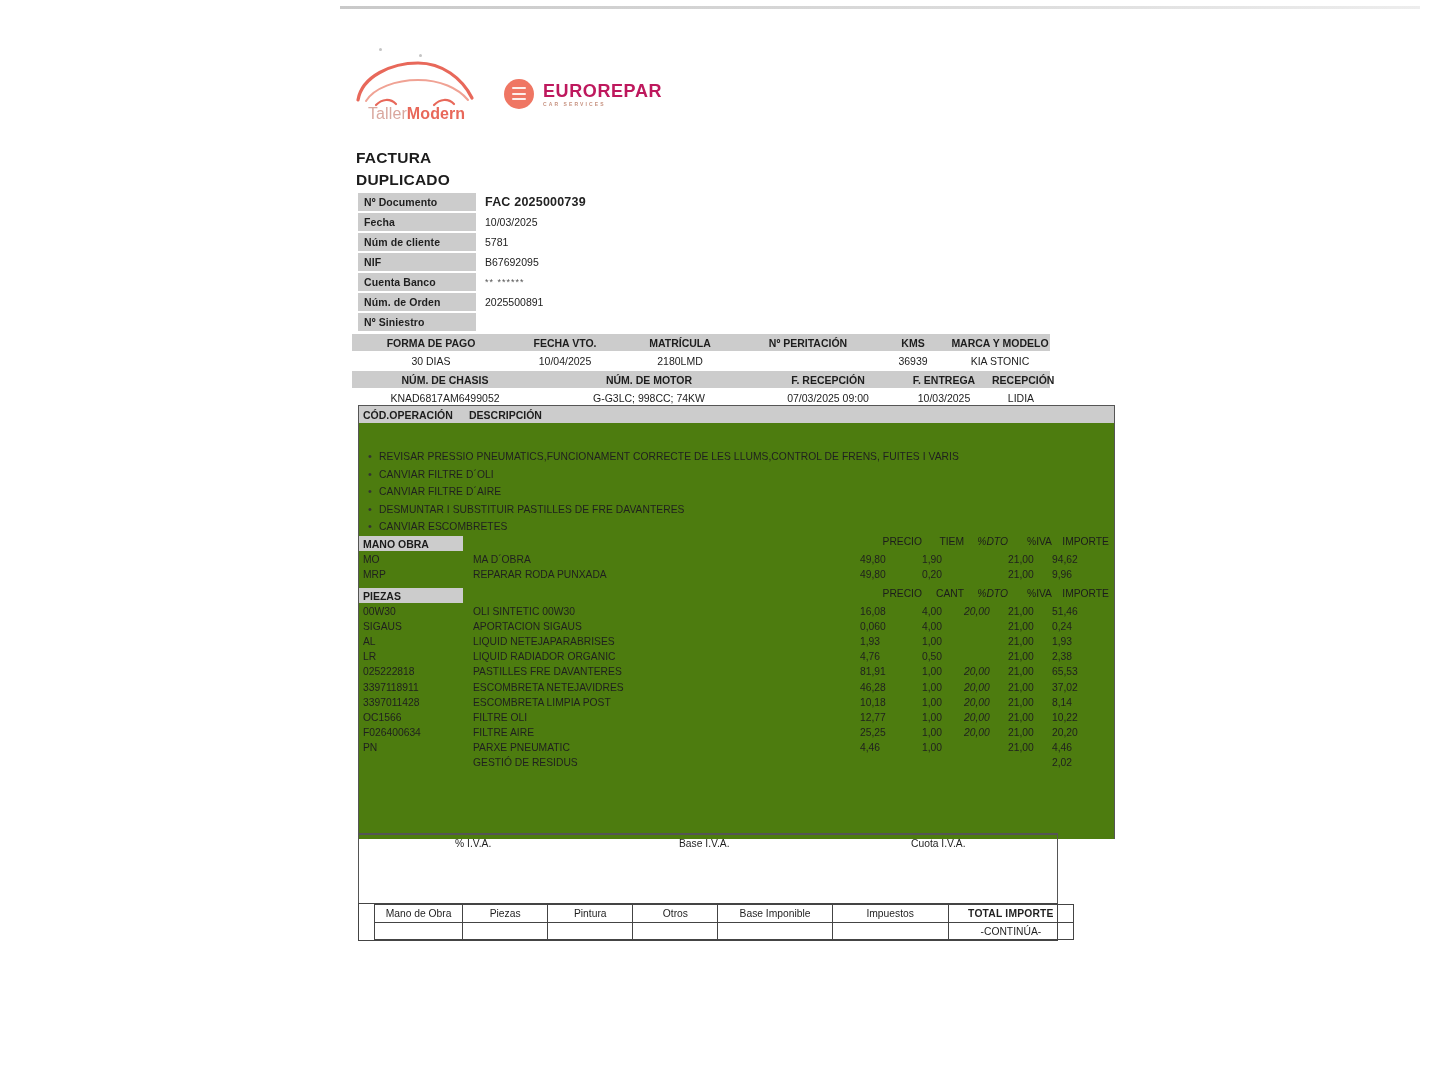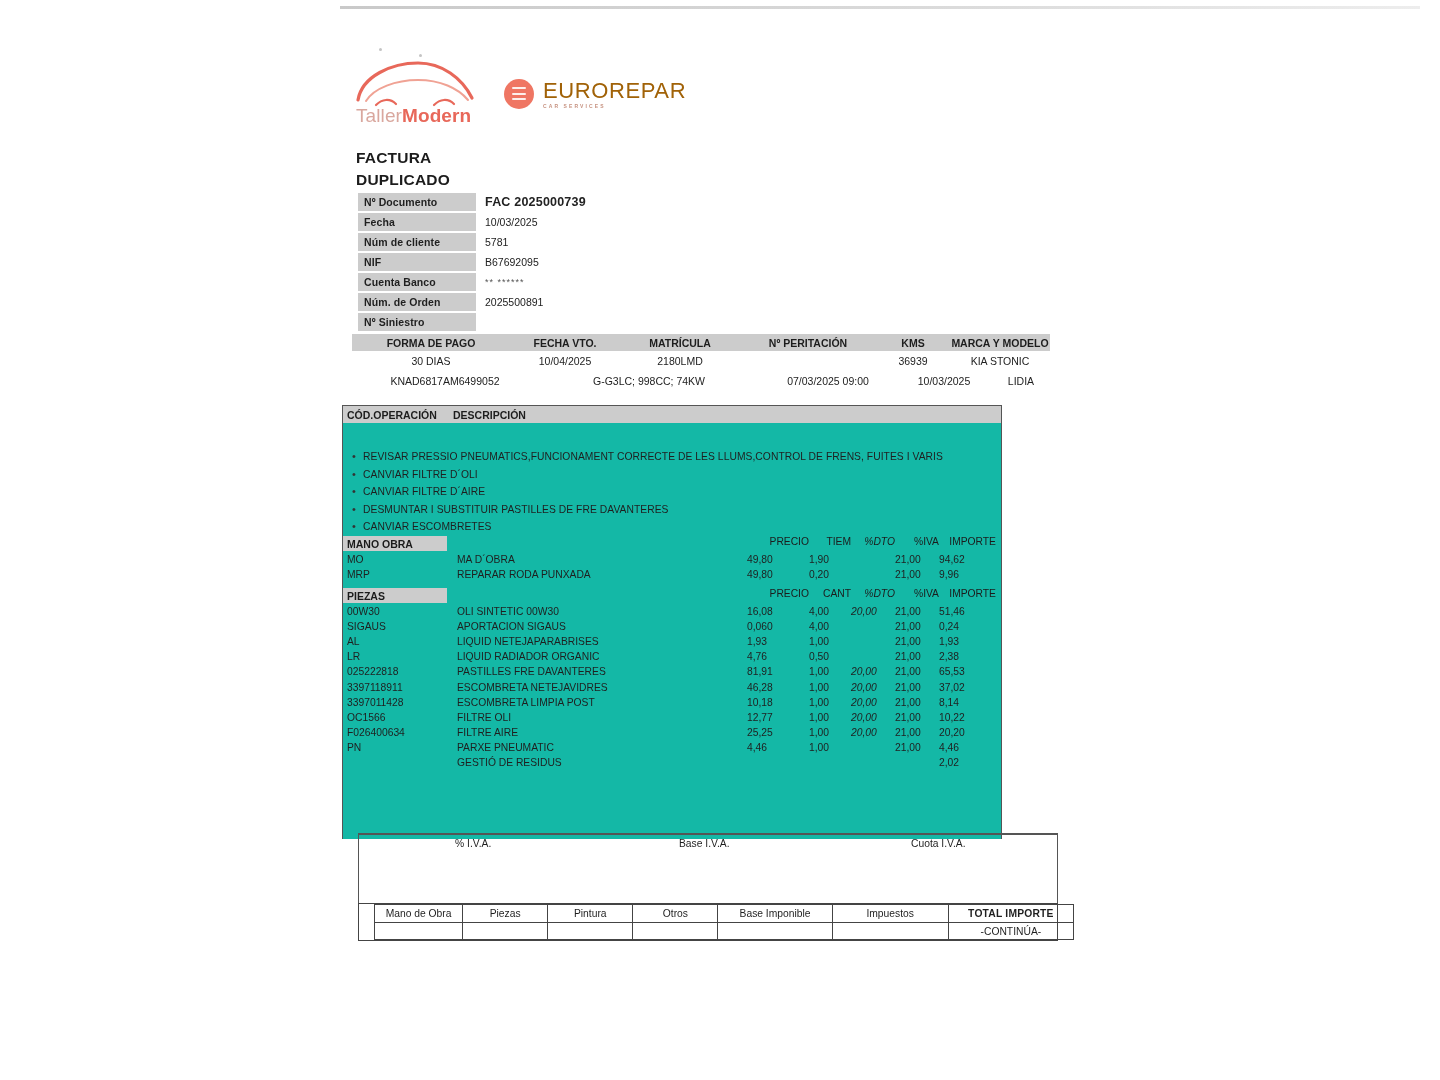--- a/index.html
+++ b/index.html
@@ -29,7 +29,7 @@
      position:absolute; left:8px; width:14px; height:2.4px; background:#fdf0ec; border-radius:2px; }
   .er-circle .s1{ top:8px; } .er-circle .s2{ top:13.5px; } .er-circle .s3{ top:19px; }
   .er-text { line-height:1; }
-  .er-name { font-size:22px; font-weight:400; color:#a16207; letter-spacing:.6px; }
+  .er-name { font-size:18px; font-weight:700; color:#be185d; letter-spacing:.6px; }
   .er-sub  { font-size:5px; font-weight:700; color:#c6917f; letter-spacing:2.1px; margin-top:2px; }
 
   

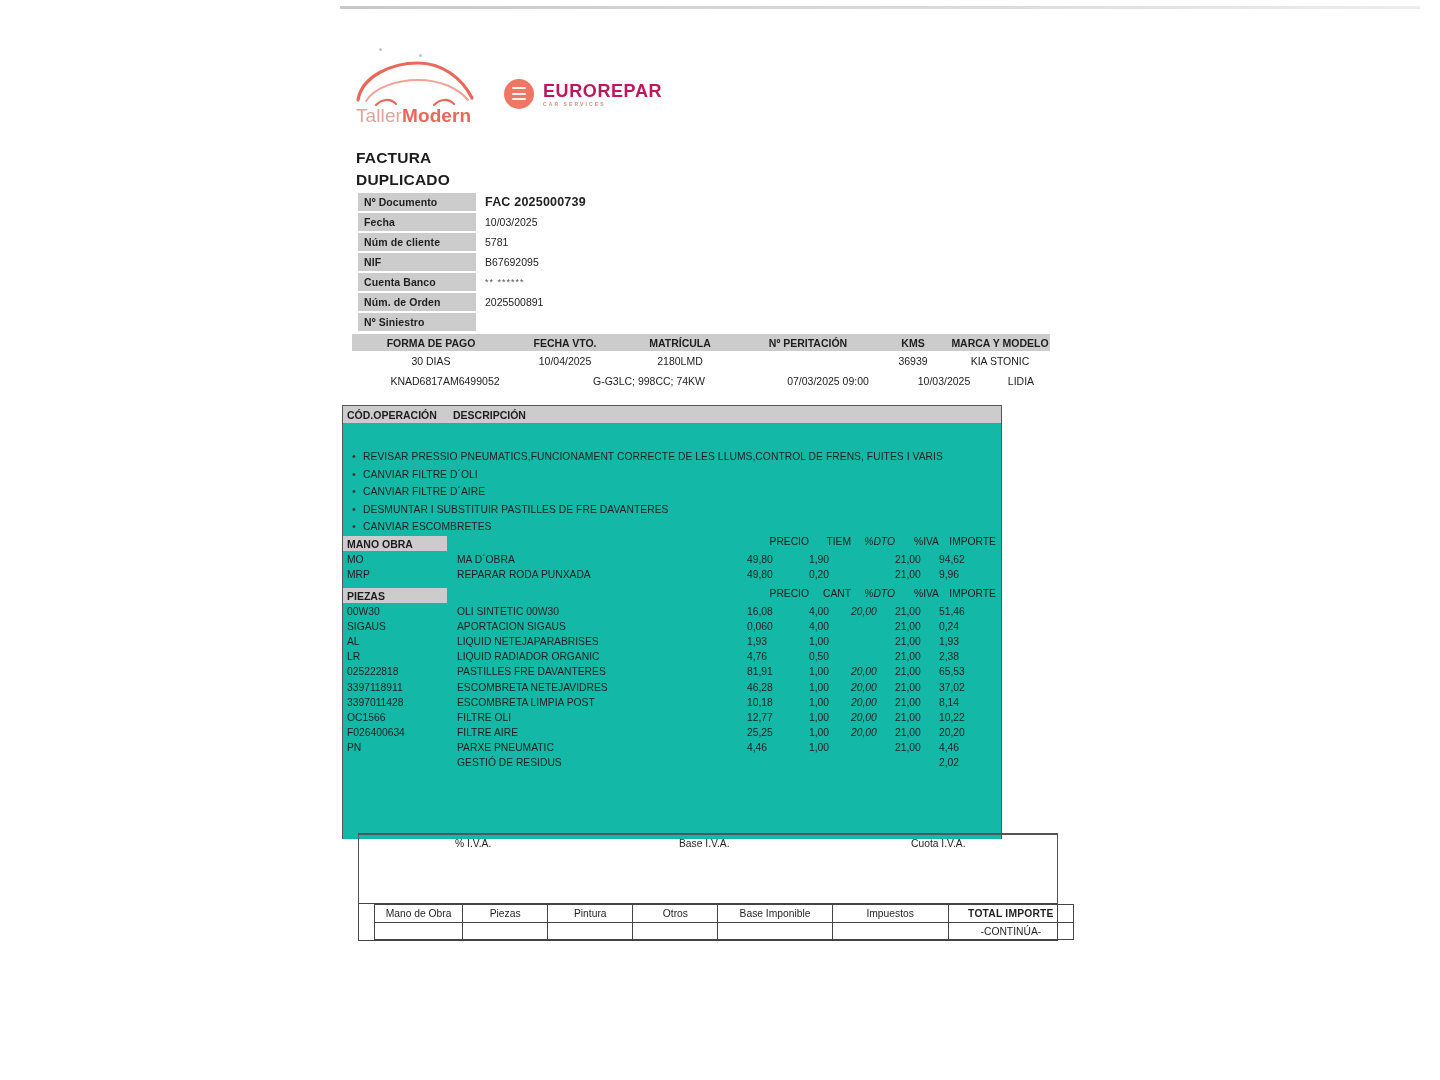--- a/index.html
+++ b/index.html
@@ -20,7 +20,7 @@
   
   .logos { position:absolute; left:352px; top:60px; width:640px; height:75px; }
   .tm-logo { position:absolute; left:0; top:0; width:125px; height:72px; }
-  .tm-wordmark { position:absolute; left:4px; top:45px; font-size:19px; letter-spacing:.1px; white-space:nowrap; }
+  .tm-wordmark { position:absolute; left:16px; top:45px; font-size:16px; letter-spacing:.1px; white-space:nowrap; }
   .tm-taller { color:#d9a79e; font-weight:400; }
   .tm-modern { color:#e8685a; font-weight:700; }
   .er-logo { position:absolute; left:152px; top:14px; height:40px; display:flex; align-items:center; gap:9px;}

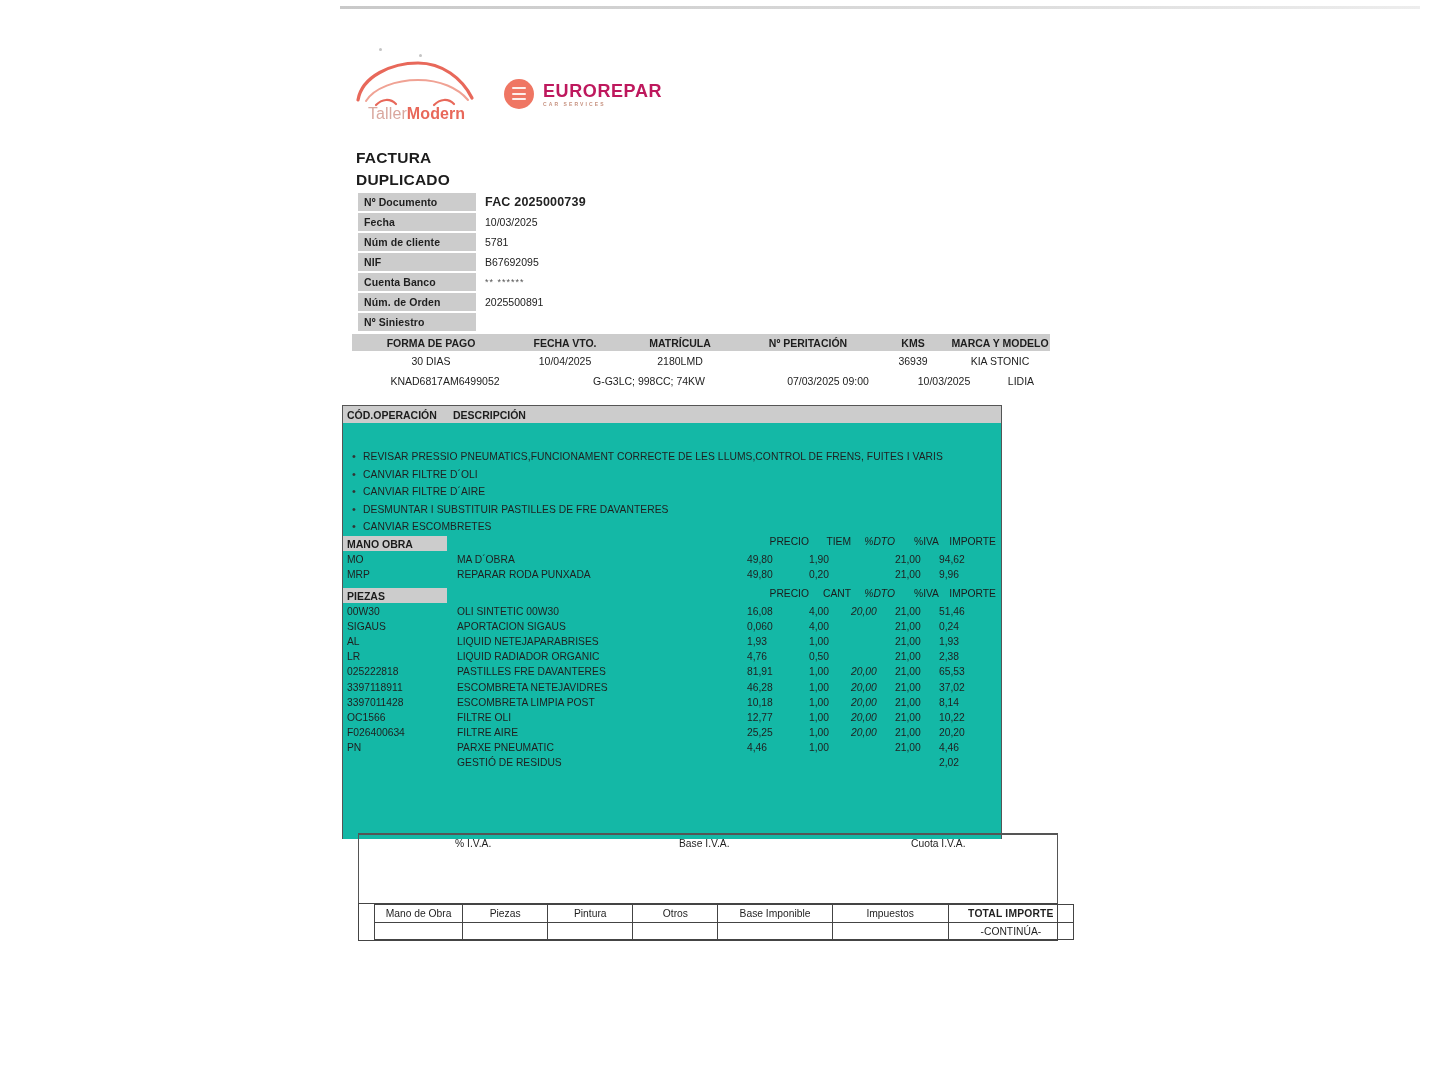--- a/index.html
+++ b/index.html
@@ -185,6 +185,13 @@
   </div>
 
   <div class="vtable vt2">
+    <div class="vt-head" id="vt2-head">
+        <span style="width: 186px;">NÚM. DE CHASIS</span>
+        <span style="width: 222px;">NÚM. DE MOTOR</span>
+        <span style="width: 136px;">F. RECEPCIÓN</span>
+        <span style="width: 96px;">F. ENTREGA</span>
+        <span style="width: 58px;">RECEPCIÓN</span>
+      </div>
     <div class="vt-body" id="vt2-body">
         <span style="width: 186px;">KNAD6817AM6499052</span>
         <span style="width: 222px;">G-G3LC; 998CC; 74KW</span>

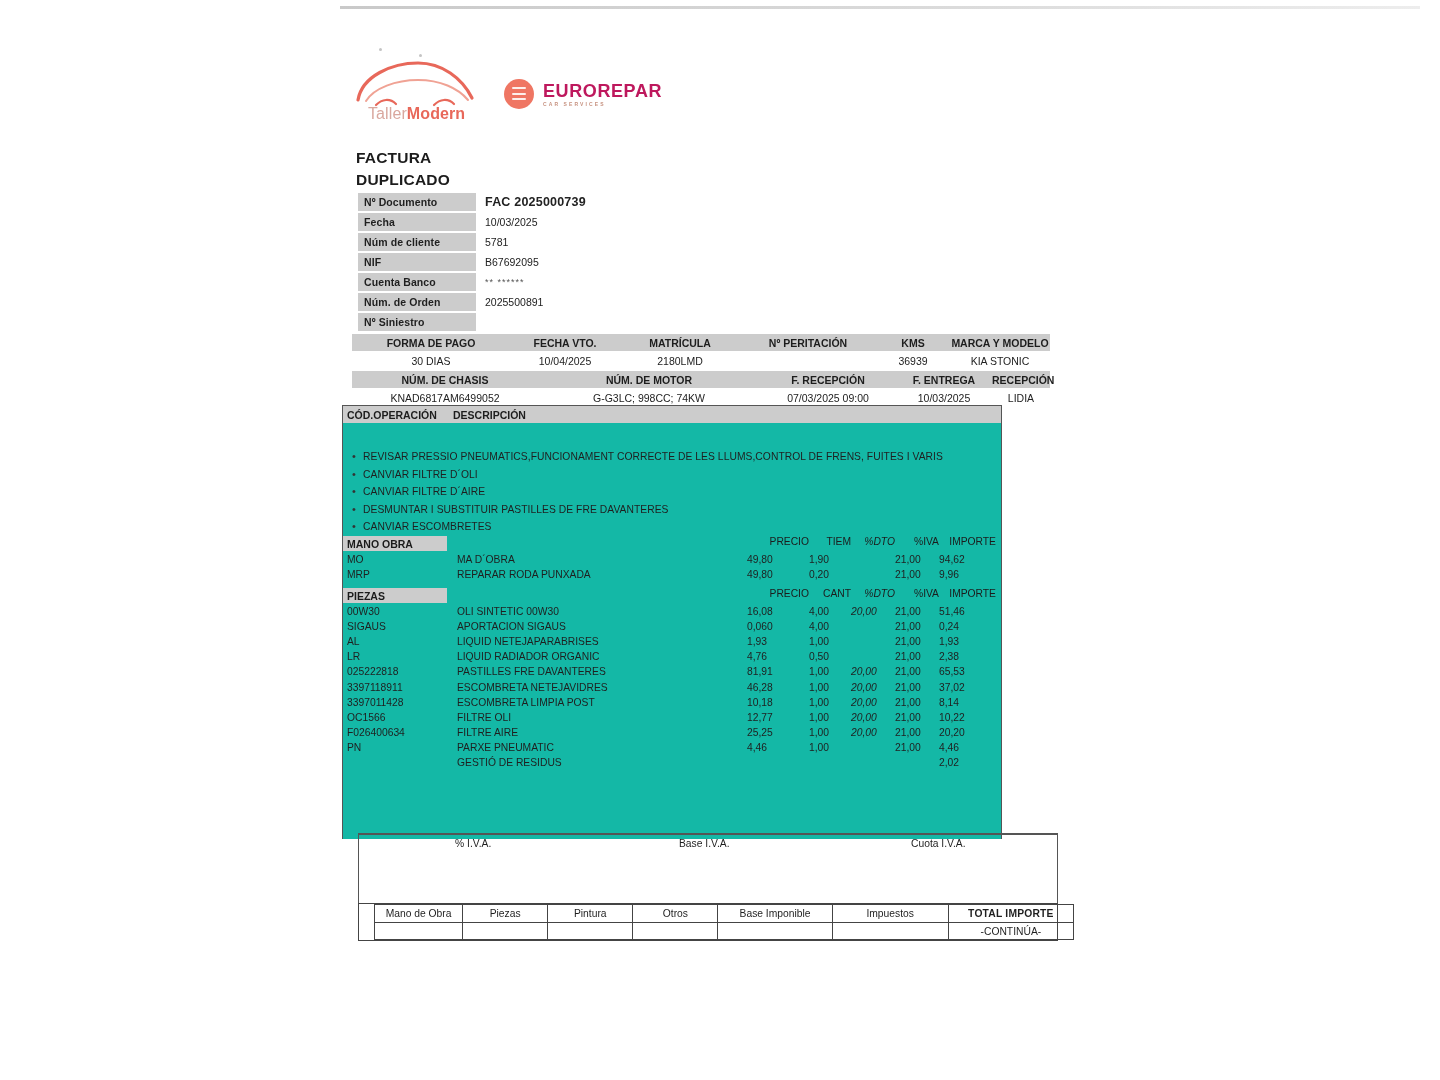--- a/index.html
+++ b/index.html
@@ -56,8 +56,8 @@
   .vt-head span, .vt-body span { text-align:center; display:block; }
 
   
-  .content { position:absolute; left:342px; top:405px; width:660px; height:434px;
-             border:1.4px solid #555; border-bottom:none; background:#14b8a6; }
+  .content { position:absolute; left:358px; top:405px; width:757px; height:434px;
+             border:1.4px solid #555; border-bottom:none; background:#4d7c0f; }
   .ops-head { background:#cccccc; height:17px; display:flex; align-items:center;
               font-size:10.5px; font-weight:700; color:#1d1d1d; }
   .ops-head .c1 { width:110px; padding-left:4px; }

